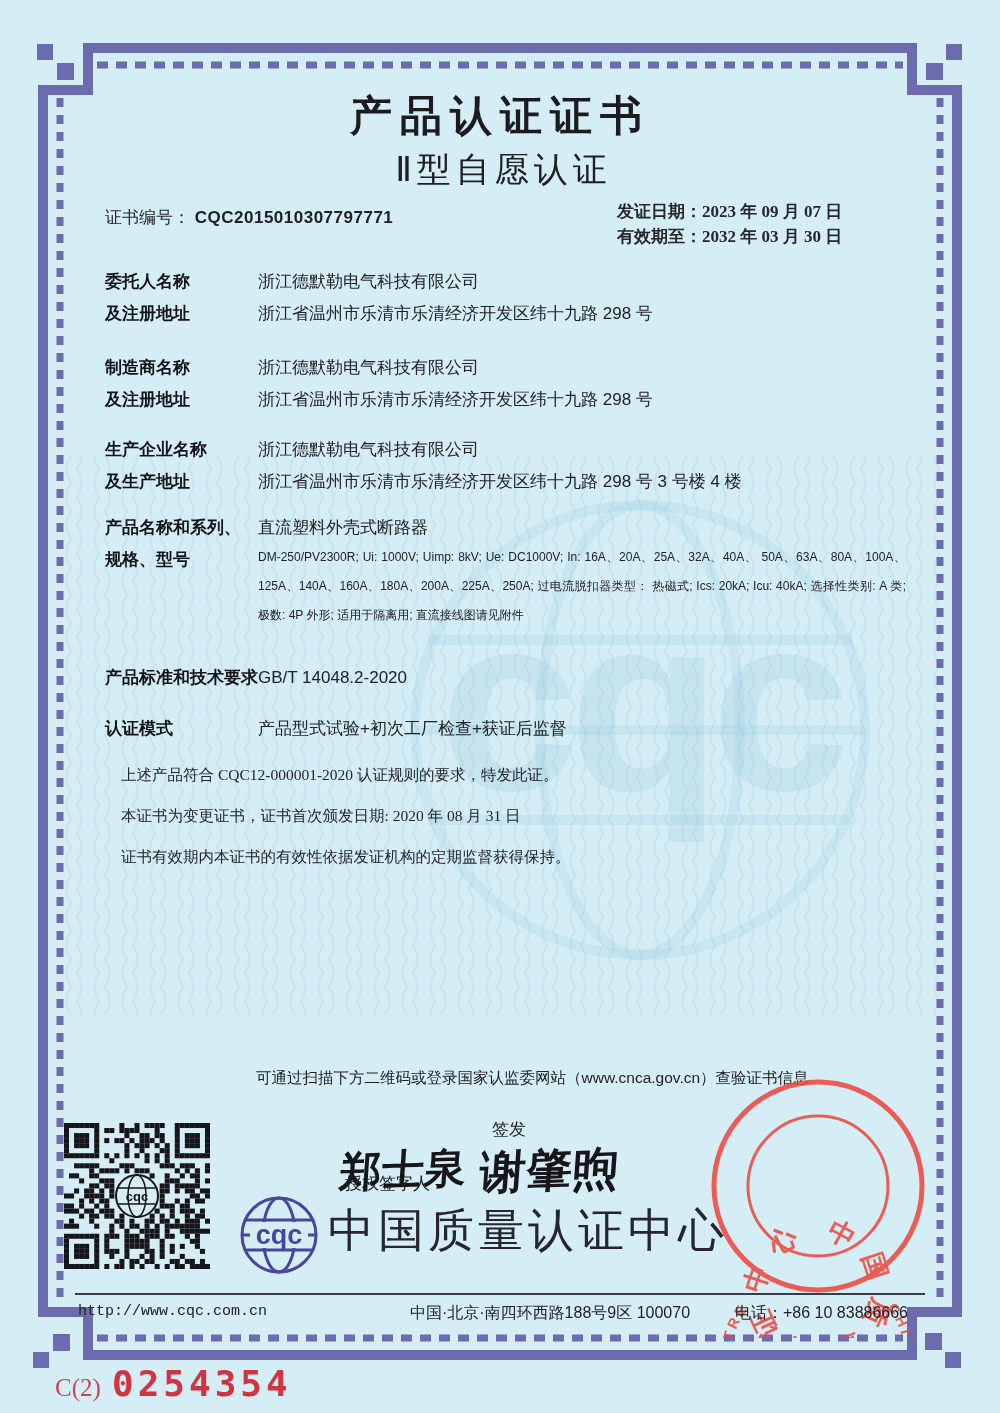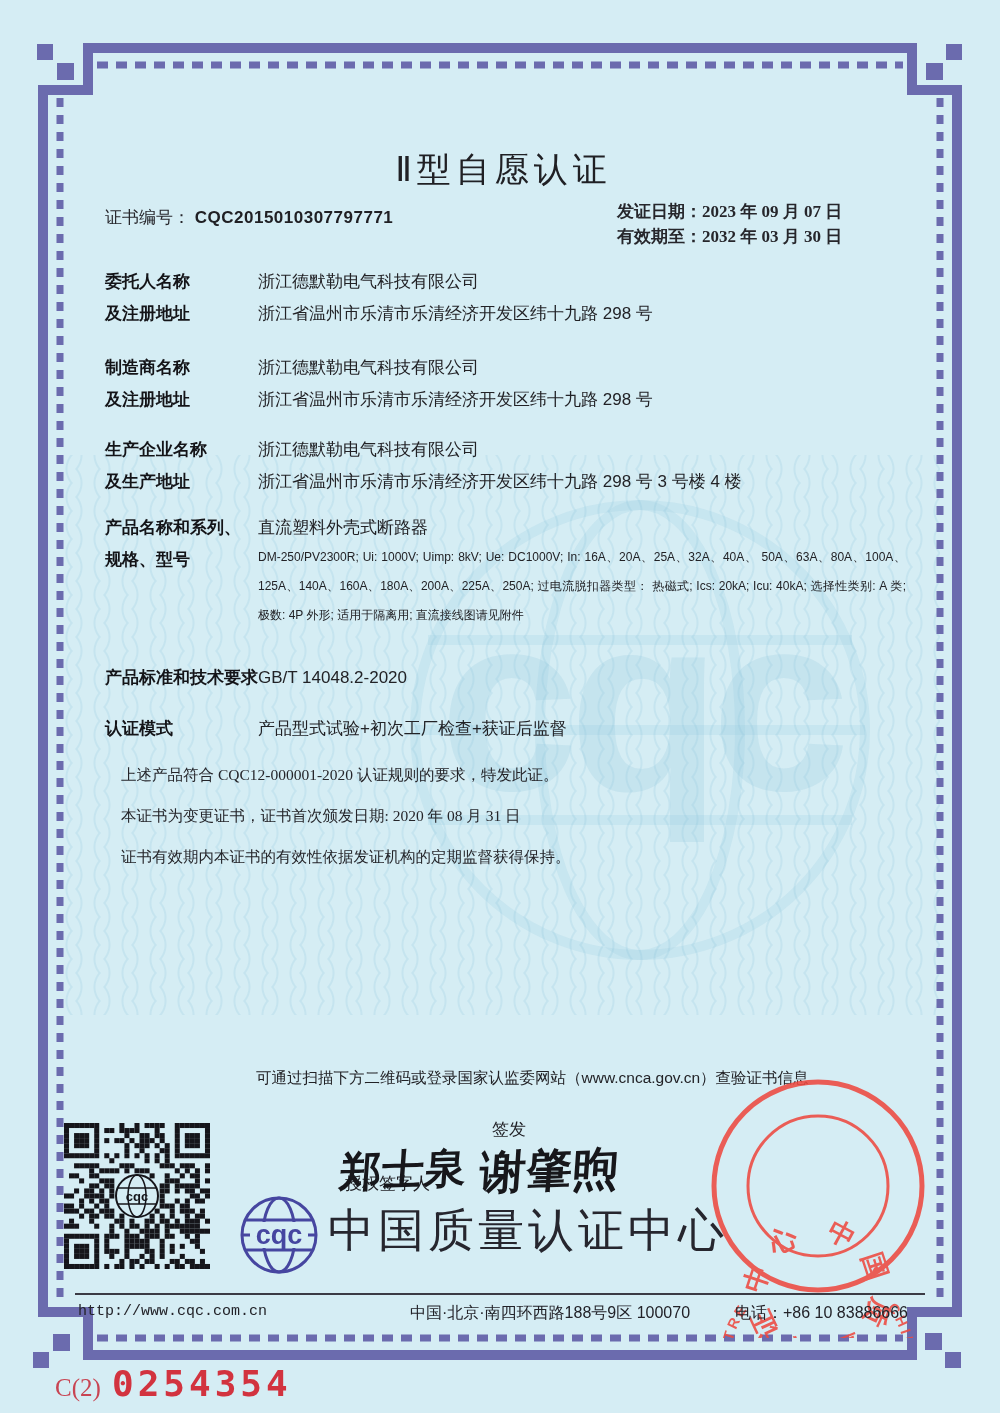--- a/index.html
+++ b/index.html
@@ -88,6 +88,7 @@
     </g>
   </svg>
 
+  <div class="abs title">产品认证证书</div>
   <div class="abs subtitle">Ⅱ型自愿认证</div>
 
   <div class="abs certline">

